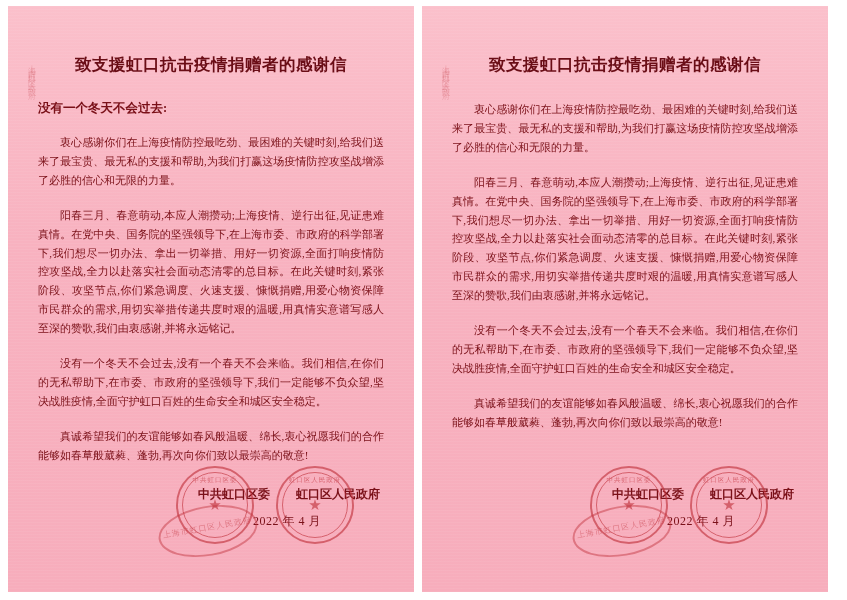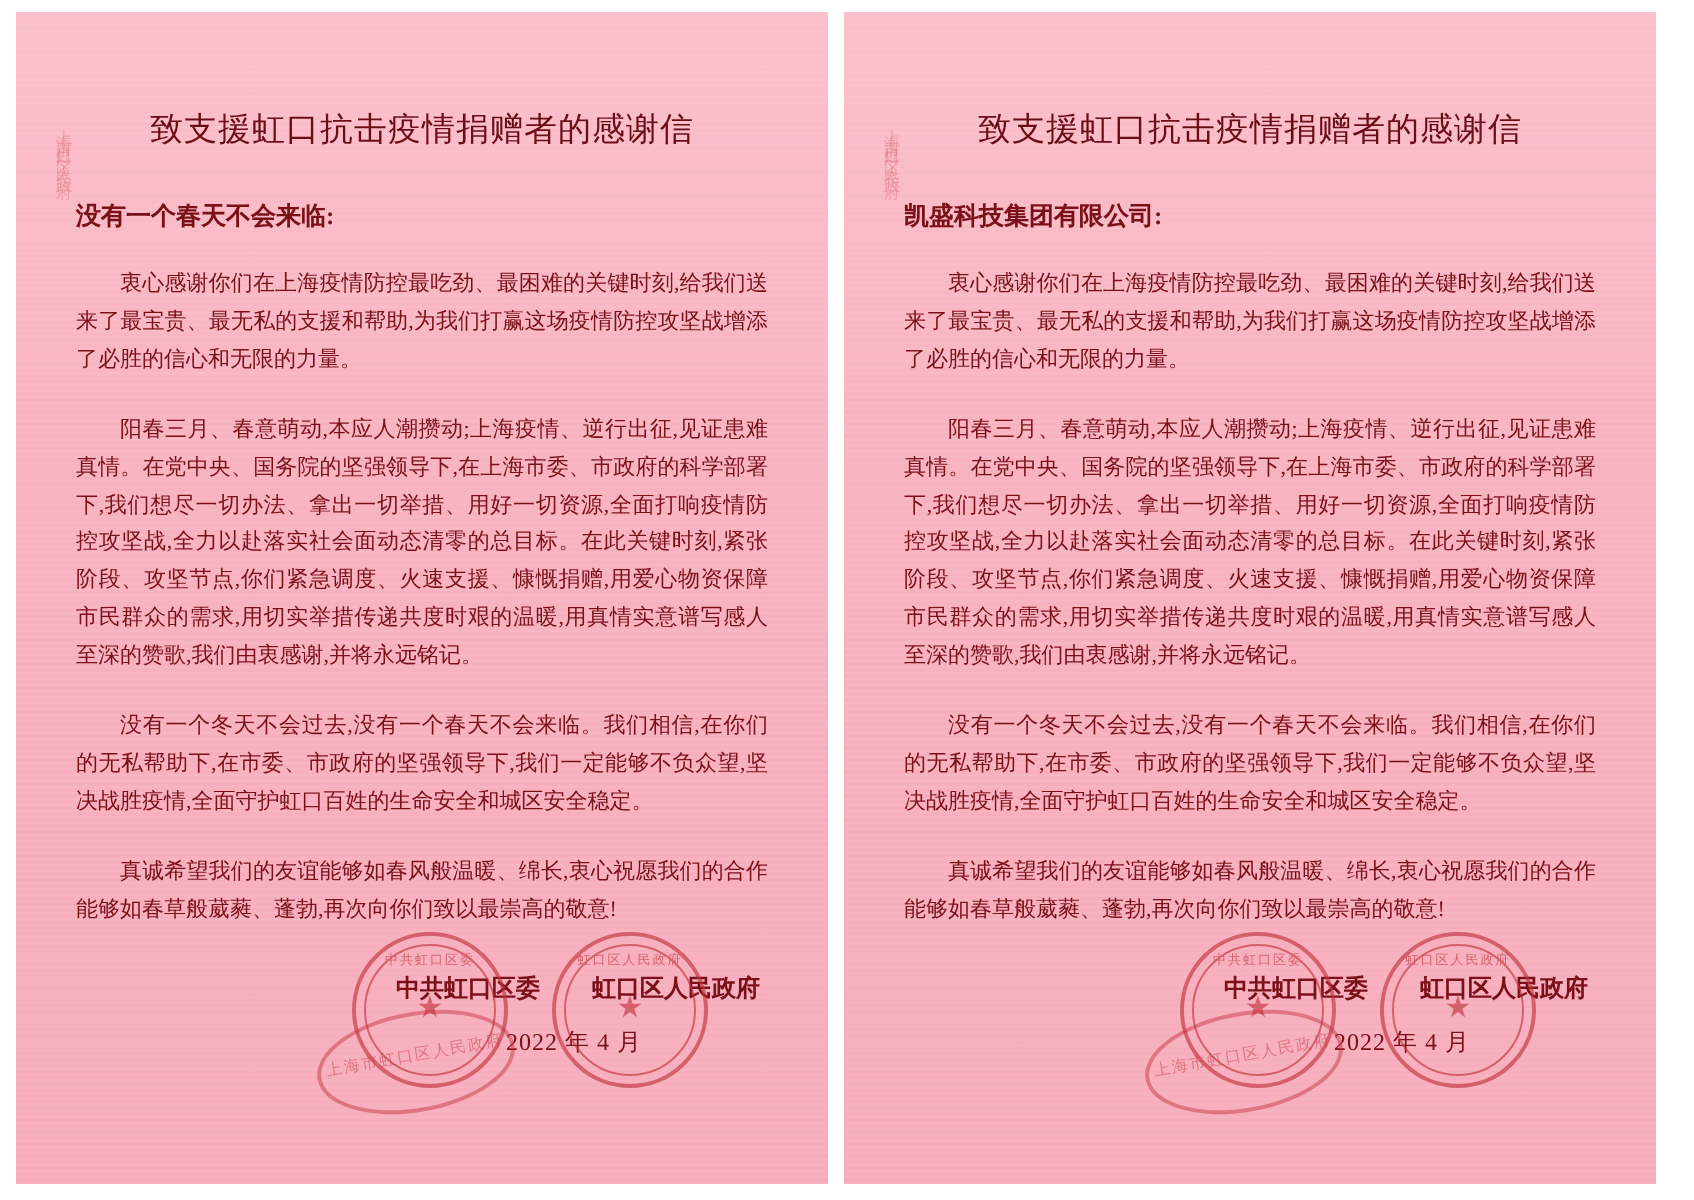--- a/index.html
+++ b/index.html
@@ -51,7 +51,7 @@
   .letter-title {
     text-align: center;
     font-size: 16.5px;
-    font-weight: normal;
+    font-weight: bold;
     color: #6a0d16;
     letter-spacing: 0.5px;
     margin: 18px 0 24px 0;

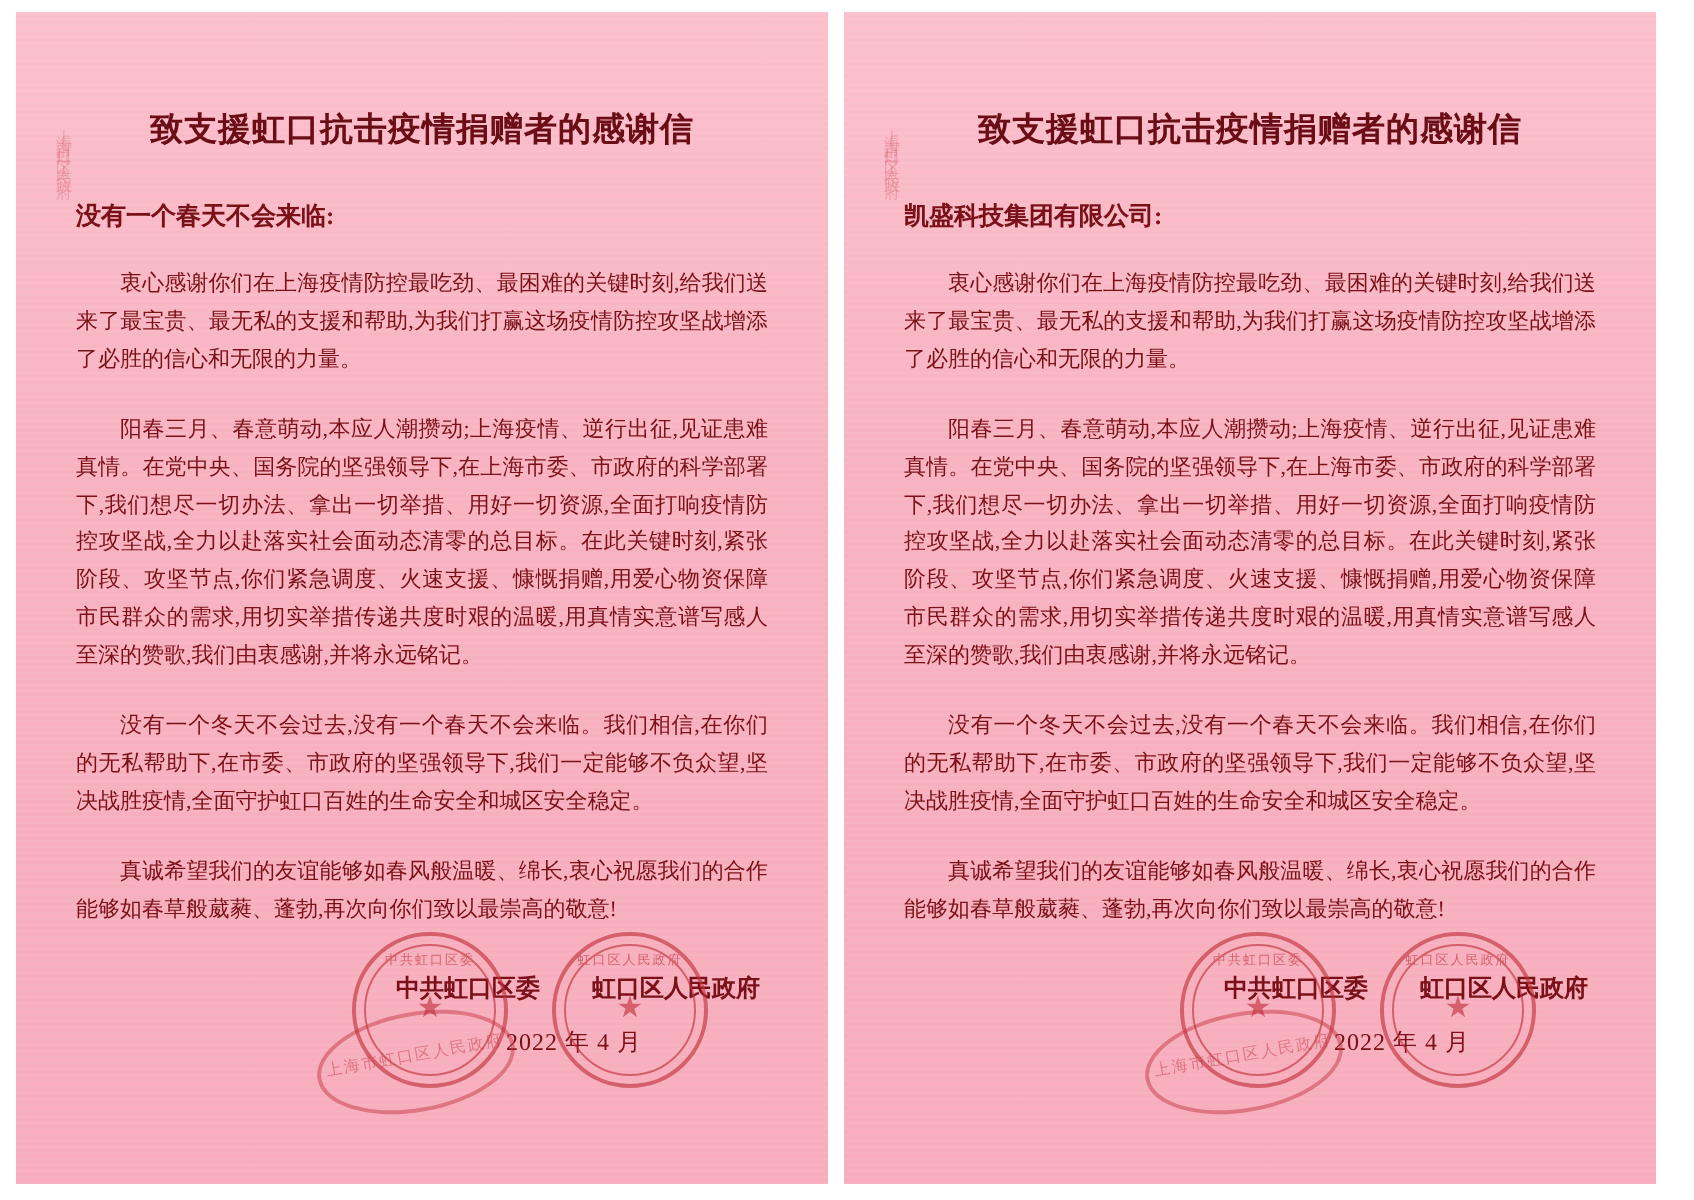--- a/index.html
+++ b/index.html
@@ -185,7 +185,7 @@
     <div class="watermark-strip">上海市虹口区人民政府</div>
 
     <div class="letter-title">致支援虹口抗击疫情捐赠者的感谢信</div>
-    <div class="salutation">没有一个春天不会来临:</div>
+    <div class="salutation">没有一个冬天不会过去:</div>
 
     <p class="para">衷心感谢你们在上海疫情防控最吃劲、最困难的关键时刻,给我们送来了最宝贵、最无私的支援和帮助,为我们打赢这场疫情防控攻坚战增添了必胜的信心和无限的力量。</p>
     <p class="para">阳春三月、春意萌动,本应人潮攒动;上海疫情、逆行出征,见证患难真情。在党中央、国务院的坚强领导下,在上海市委、市政府的科学部署下,我们想尽一切办法、拿出一切举措、用好一切资源,全面打响疫情防控攻坚战,全力以赴落实社会面动态清零的总目标。在此关键时刻,紧张阶段、攻坚节点,你们紧急调度、火速支援、慷慨捐赠,用爱心物资保障市民群众的需求,用切实举措传递共度时艰的温暖,用真情实意谱写感人至深的赞歌,我们由衷感谢,并将永远铭记。</p>

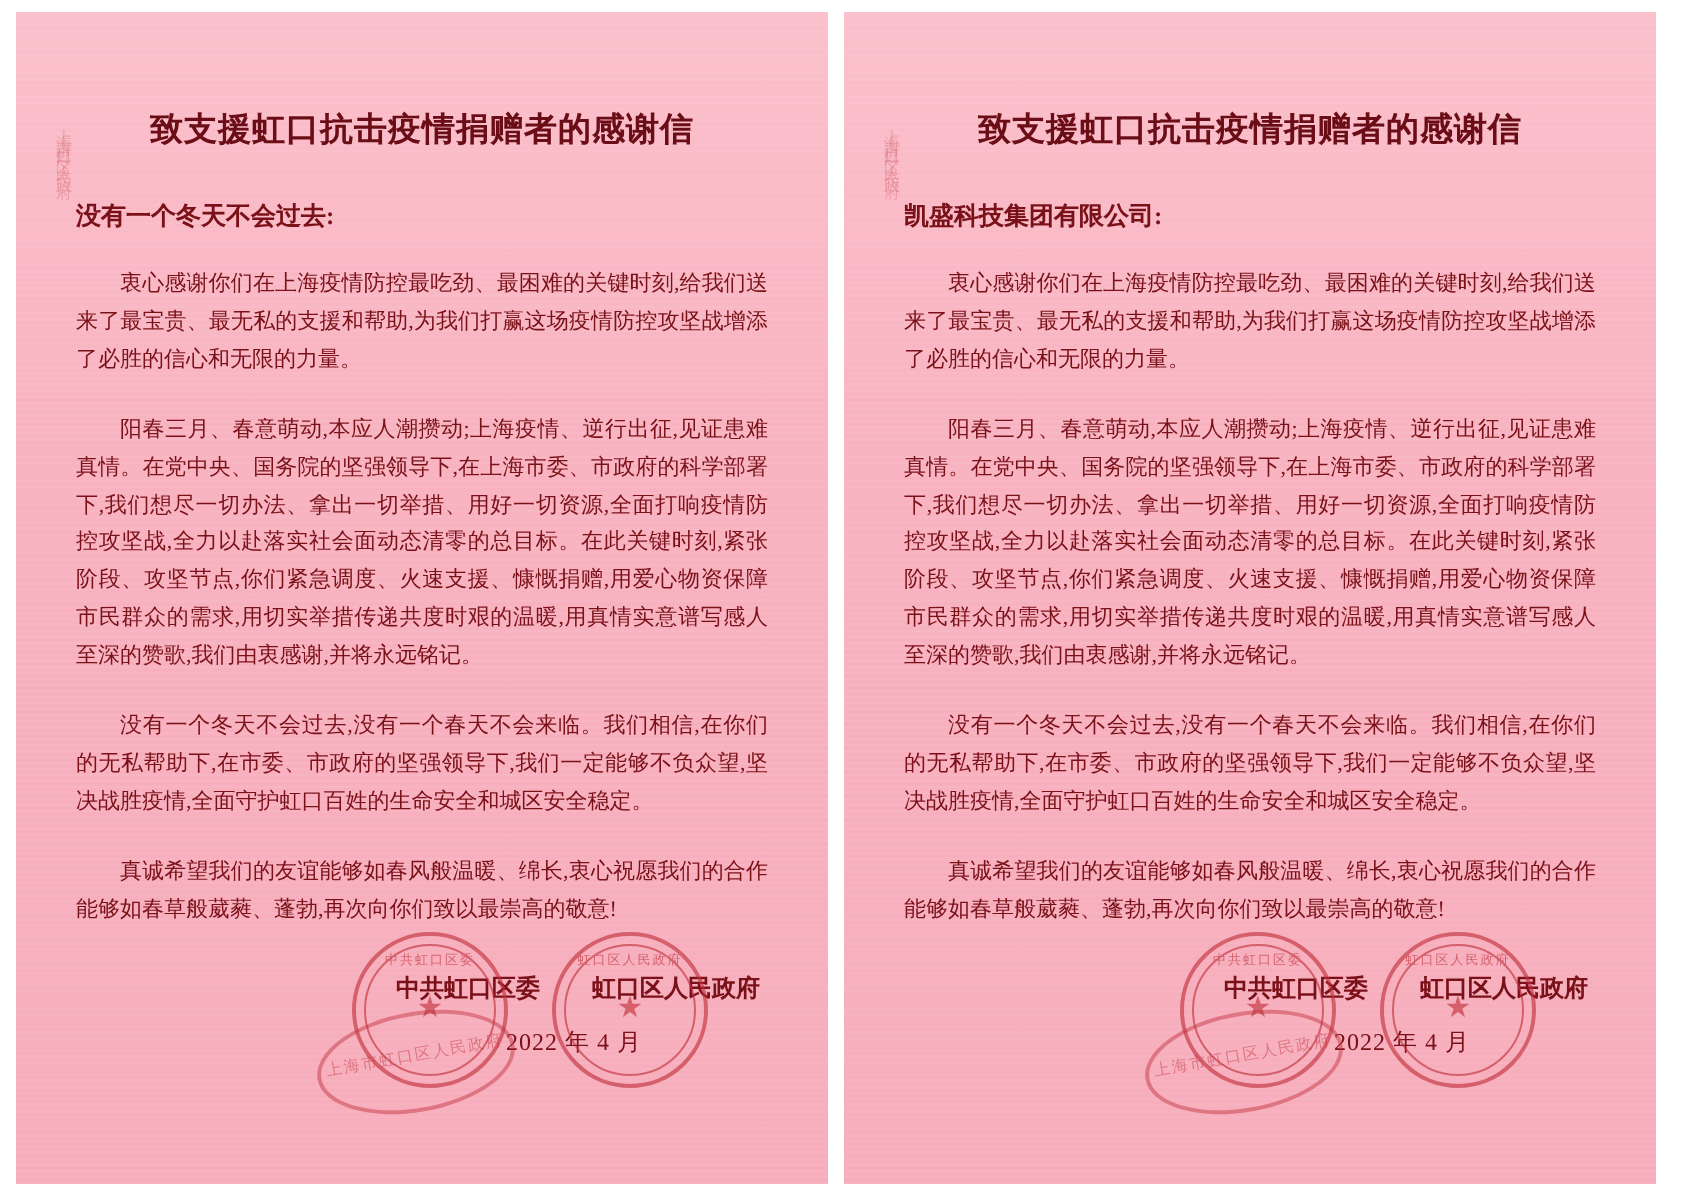--- a/index.html
+++ b/index.html
@@ -221,7 +221,6 @@
     <div class="watermark-strip">上海市虹口区人民政府</div>
 
     <div class="letter-title">致支援虹口抗击疫情捐赠者的感谢信</div>
-    <div class="salutation">凯盛科技集团有限公司:</div>
 
     <p class="para">衷心感谢你们在上海疫情防控最吃劲、最困难的关键时刻,给我们送来了最宝贵、最无私的支援和帮助,为我们打赢这场疫情防控攻坚战增添了必胜的信心和无限的力量。</p>
     <p class="para">阳春三月、春意萌动,本应人潮攒动;上海疫情、逆行出征,见证患难真情。在党中央、国务院的坚强领导下,在上海市委、市政府的科学部署下,我们想尽一切办法、拿出一切举措、用好一切资源,全面打响疫情防控攻坚战,全力以赴落实社会面动态清零的总目标。在此关键时刻,紧张阶段、攻坚节点,你们紧急调度、火速支援、慷慨捐赠,用爱心物资保障市民群众的需求,用切实举措传递共度时艰的温暖,用真情实意谱写感人至深的赞歌,我们由衷感谢,并将永远铭记。</p>

